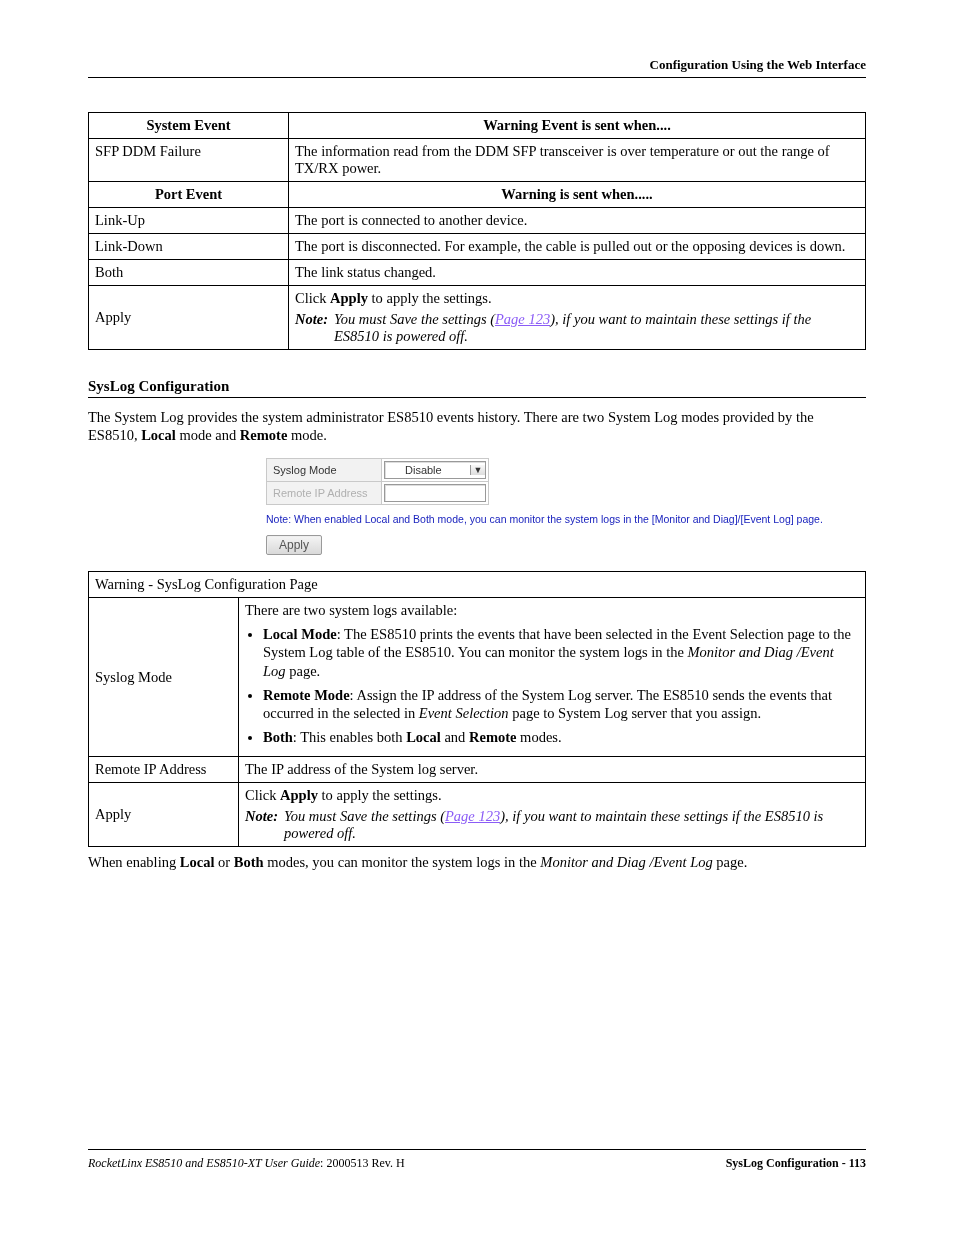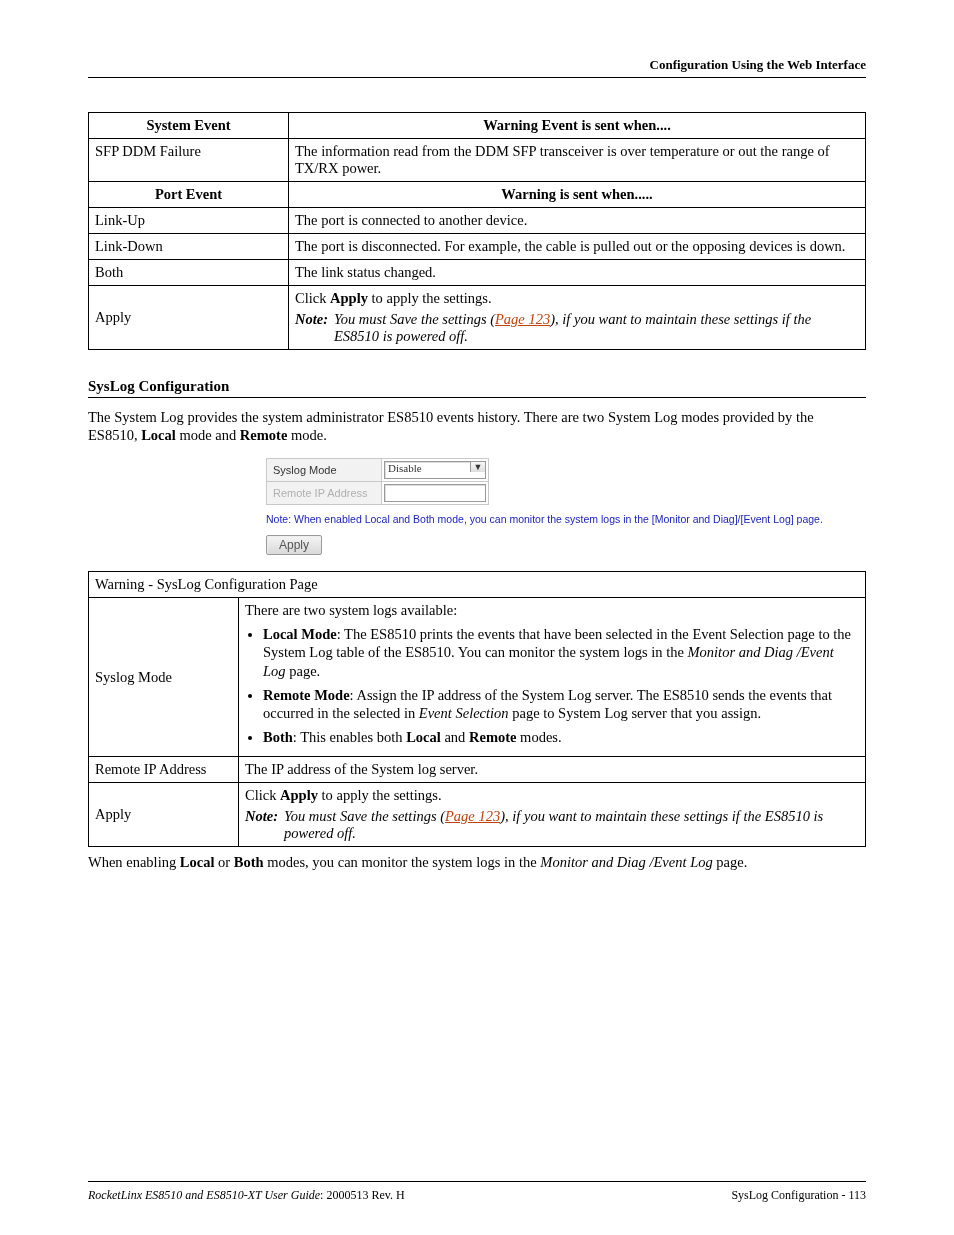--- a/index.html
+++ b/index.html
@@ -60,7 +60,7 @@
   .note-block .note-body {
     font-style: italic;
   }
-  .link { color: #c2410c; text-decoration: underline; }
+  .link { color: #8b5cf6; text-decoration: underline; }
   .section-heading {
     font-weight: bold;
     font-size: 15px;

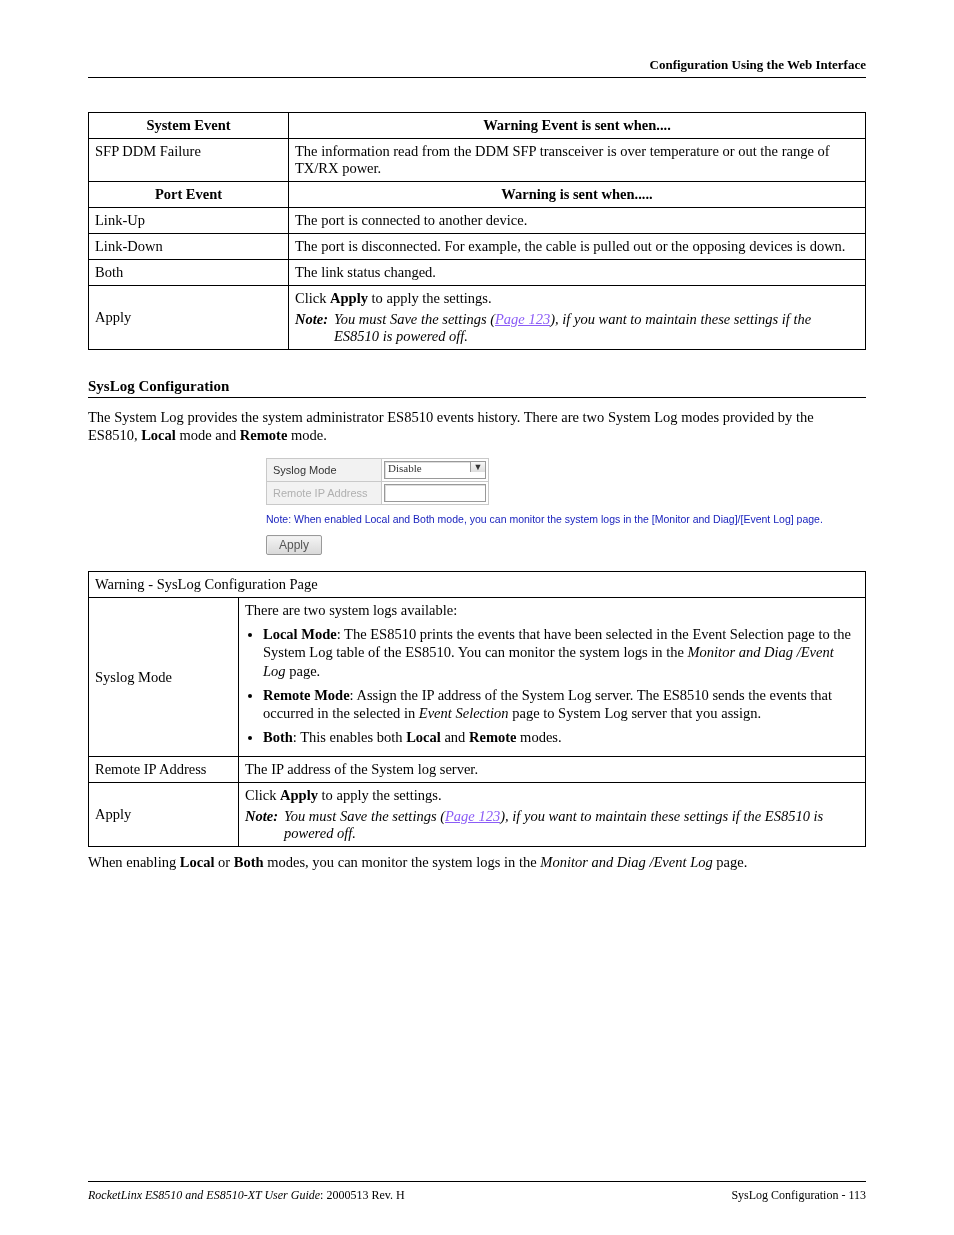--- a/index.html
+++ b/index.html
@@ -102,9 +102,9 @@
   .ui-form td.lbl.disabled { color: #b0b0b0; }
   .ui-form td.fld { width: 102px; background: #fff; padding: 0 2px; }
   .ui-select {
-    display: flex; justify-content: space-between; align-items: flex-start;
+    display: flex; justify-content: space-between; align-items: center;
     border: 1px solid #999; background: #fff; height: 16px; font-size: 11px;
-    padding-left: 3px; color: #333; box-shadow: inset 1px 1px 0 #ddd; font-family: Liberation Serif, serif;
+    padding-left: 20px; color: #333; box-shadow: inset 1px 1px 0 #ddd;
   }
   .ui-select .tri {
     width: 14px; text-align: center; border-left: 1px solid #999;

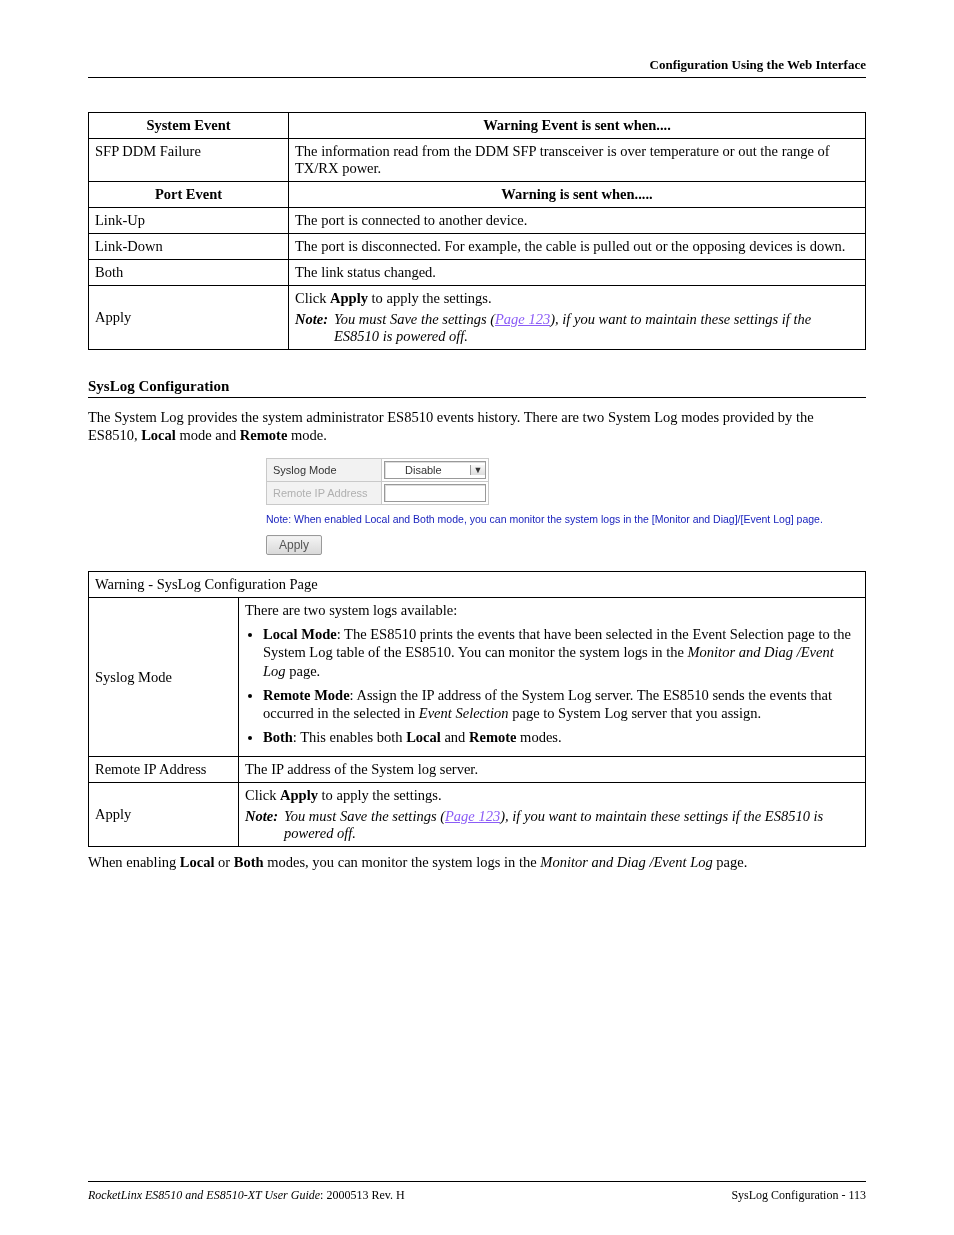--- a/index.html
+++ b/index.html
@@ -142,7 +142,7 @@
   }
   .footer {
     position: absolute;
-    left: 88px; right: 88px; bottom: 32px;
+    left: 88px; right: 88px; bottom: 64px;
   }
   .footer-rule { border: none; border-top: 1.2px solid #000; height: 0; margin: 0 0 6px 0; }
   .footer-row {

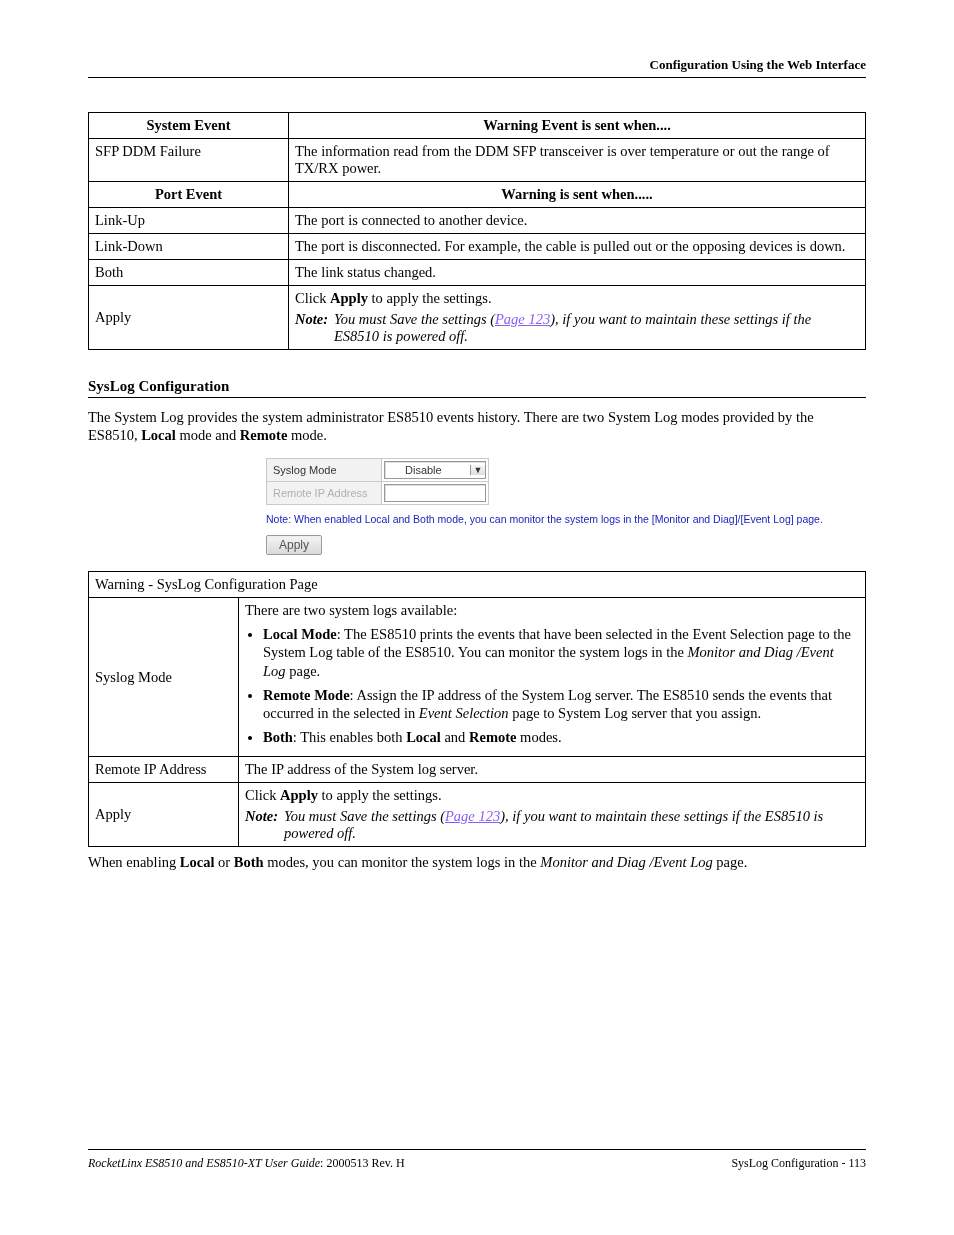--- a/index.html
+++ b/index.html
@@ -151,7 +151,7 @@
   .footer-row .left { font-style: italic; }
   .footer-row .left .guide-name { font-style: italic; }
   .footer-row .left .rev { font-style: normal; }
-  .footer-row .right { font-weight: normal; font-style: normal; text-align: right; }
+  .footer-row .right { font-weight: bold; font-style: normal; text-align: right; }
   .b { font-weight: bold; }
   .i { font-style: italic; }
   .bi { font-weight: normal; font-style: italic; }

